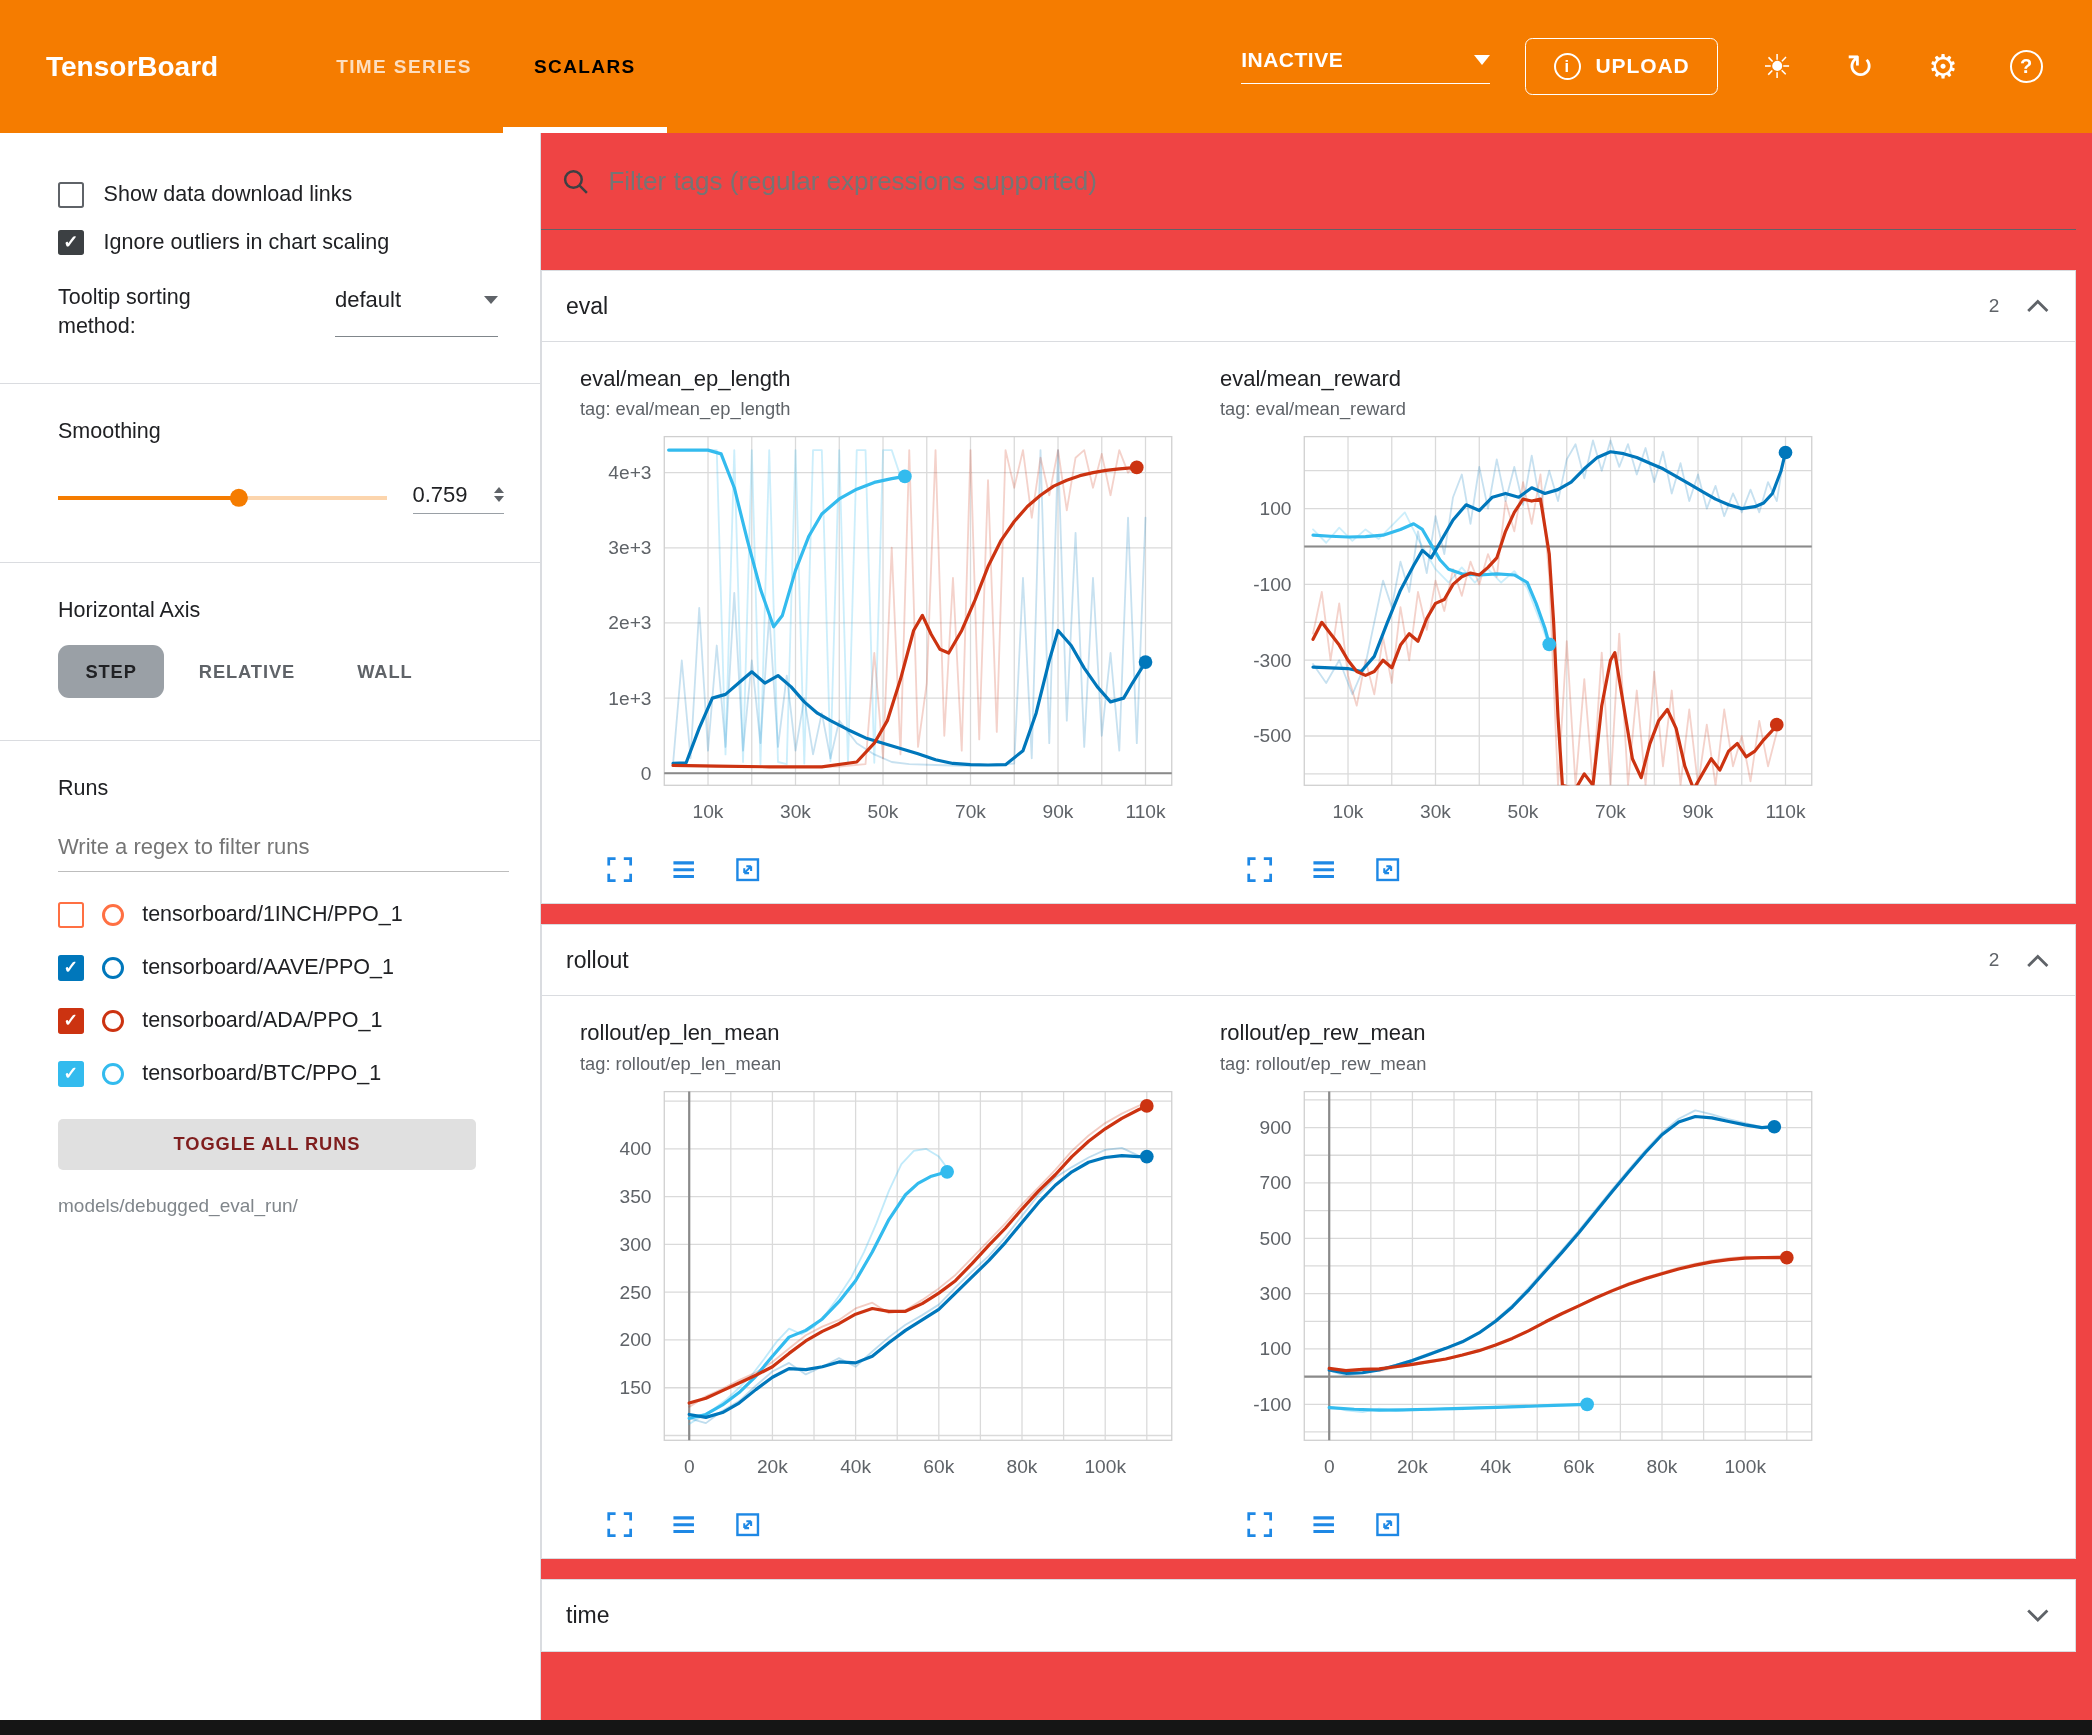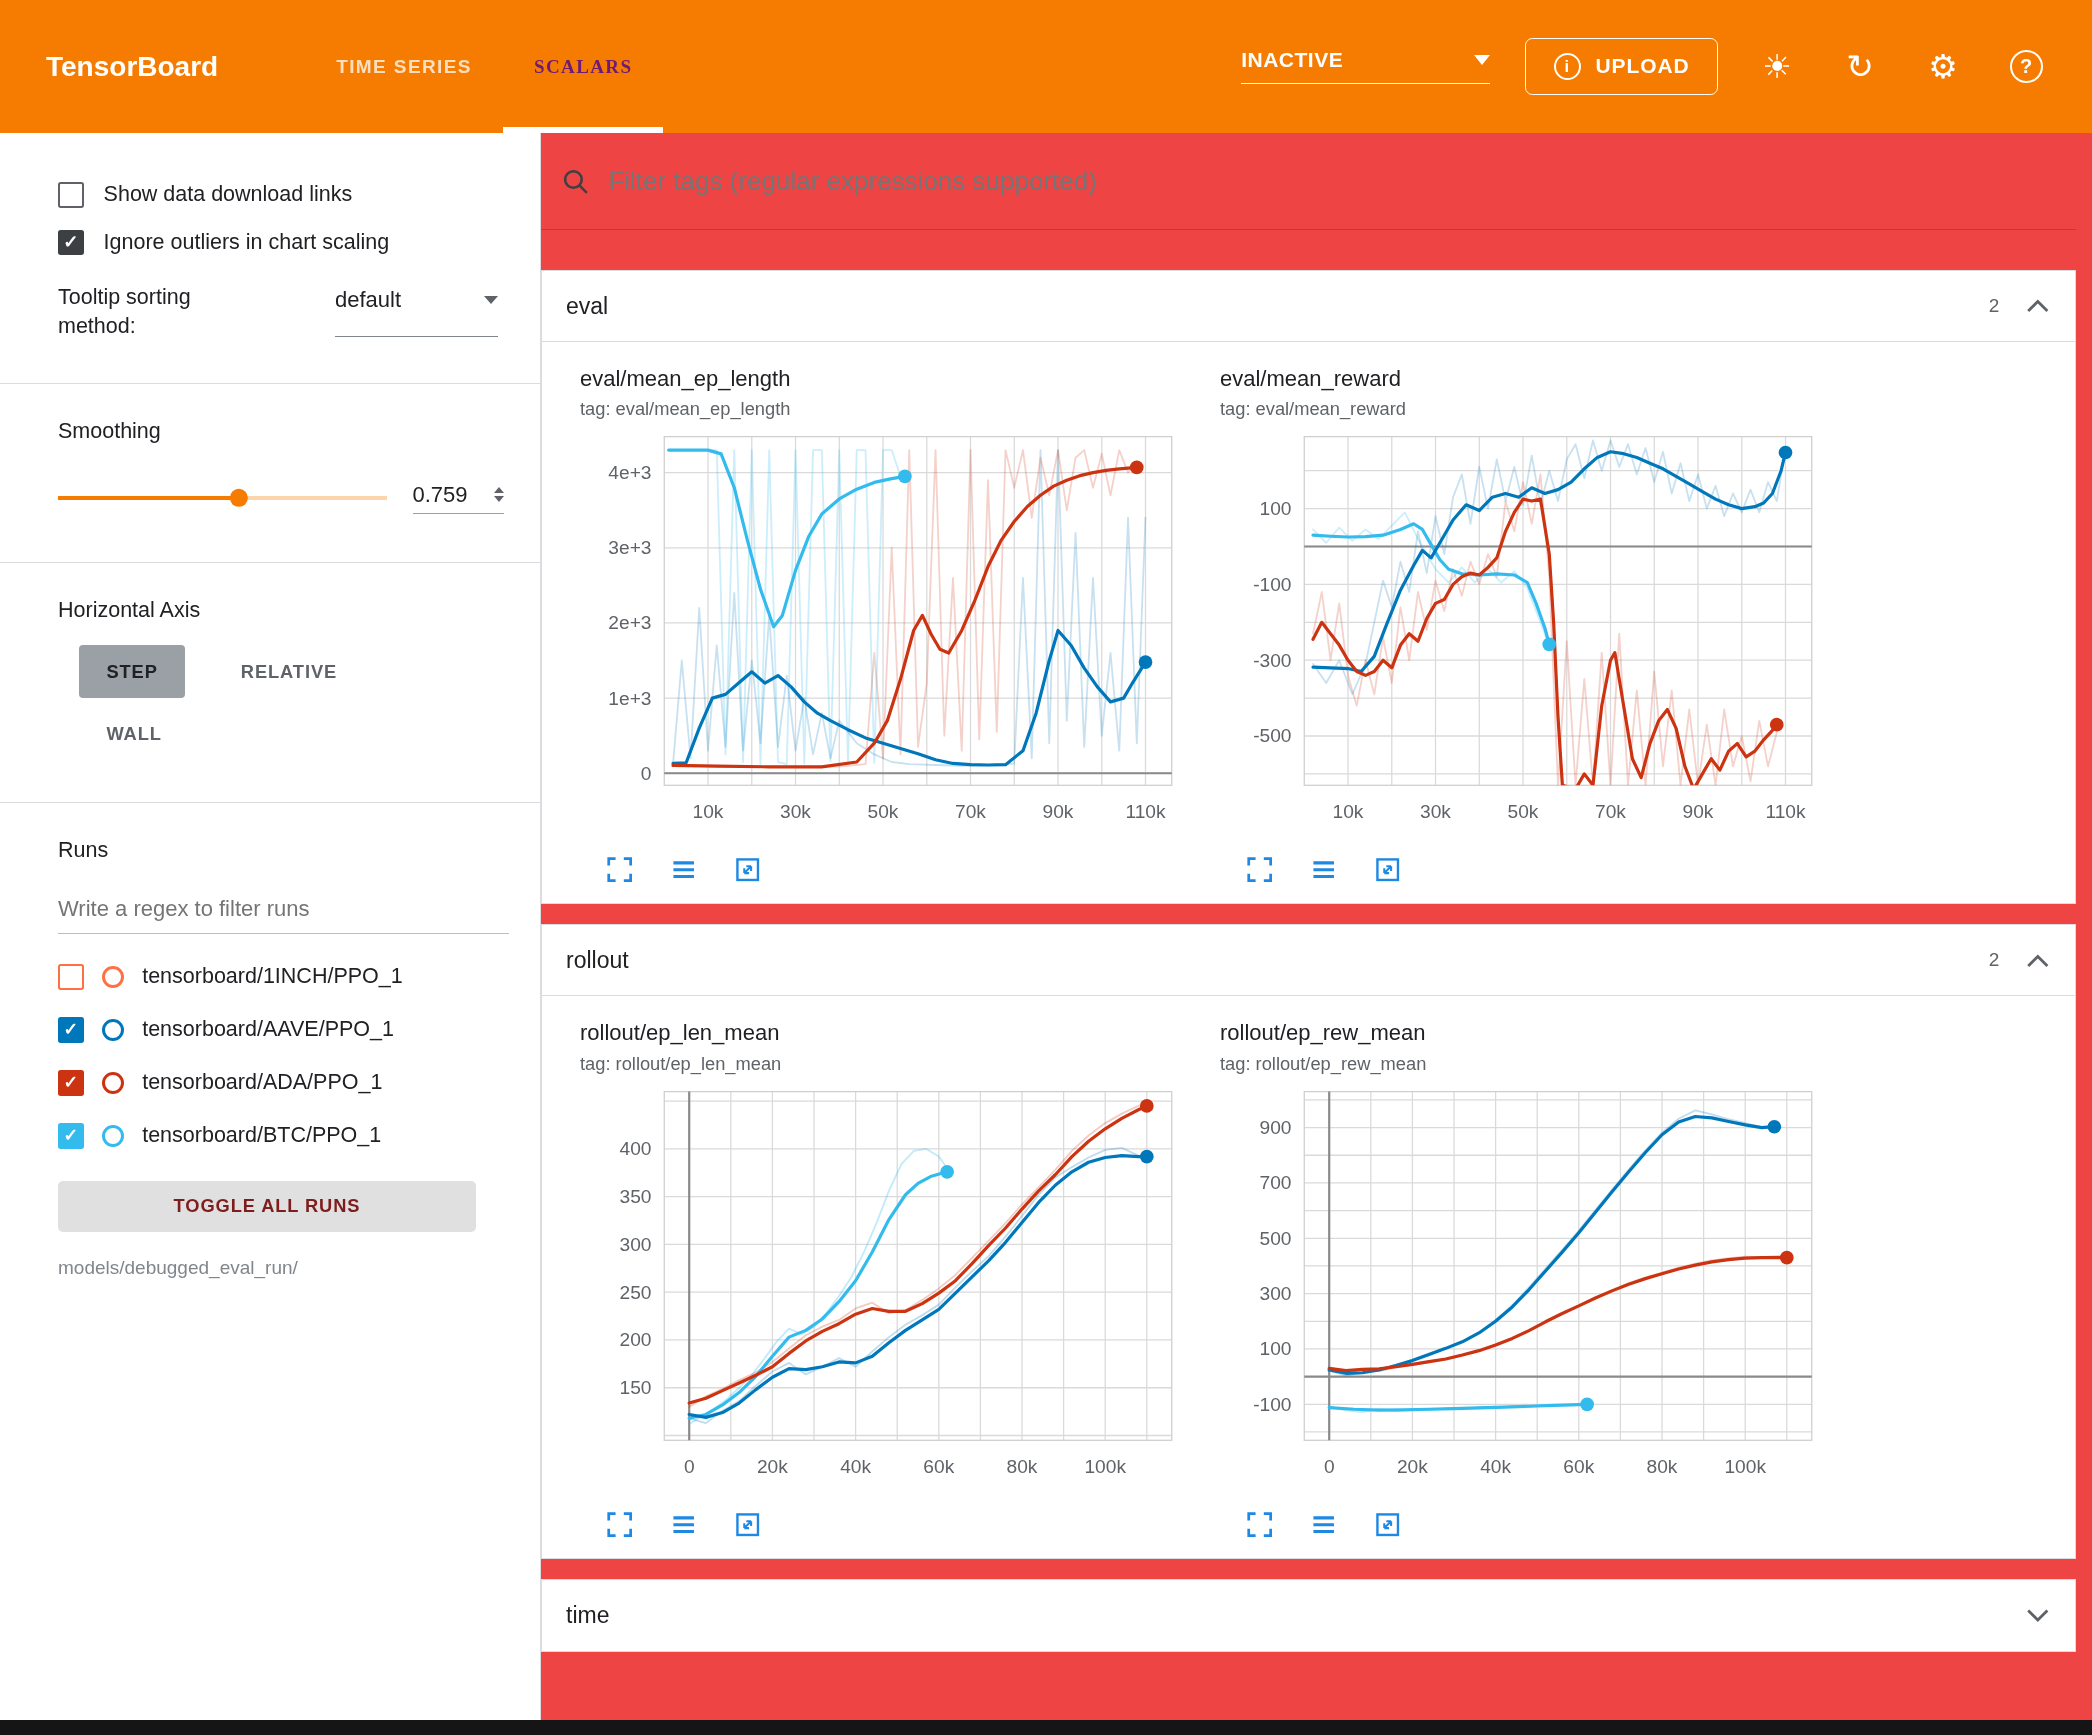--- a/index.html
+++ b/index.html
@@ -14,7 +14,7 @@
   .tabs { display:flex; margin-left:87px; height:100%; }
   .tab { display:flex; align-items:center; padding:16px 31px; font-size:19px; font-weight:bold;
          letter-spacing:1.4px; color:rgba(255,255,255,0.75); position:relative; cursor:pointer; }
-  .tab.active { color:#701a75;font-family:Liberation Serif, serif; }
+  .tab.active { color:#000000; }
   .tab.active::after { content:""; position:absolute; left:0; right:0; bottom:0; height:6.4px; background:#fff; }
   .header-right { margin-left:auto; display:flex; align-items:center; gap:35px; padding-right:42px; }
   .status-dd { display:flex; align-items:center; justify-content:space-between; width:249px;

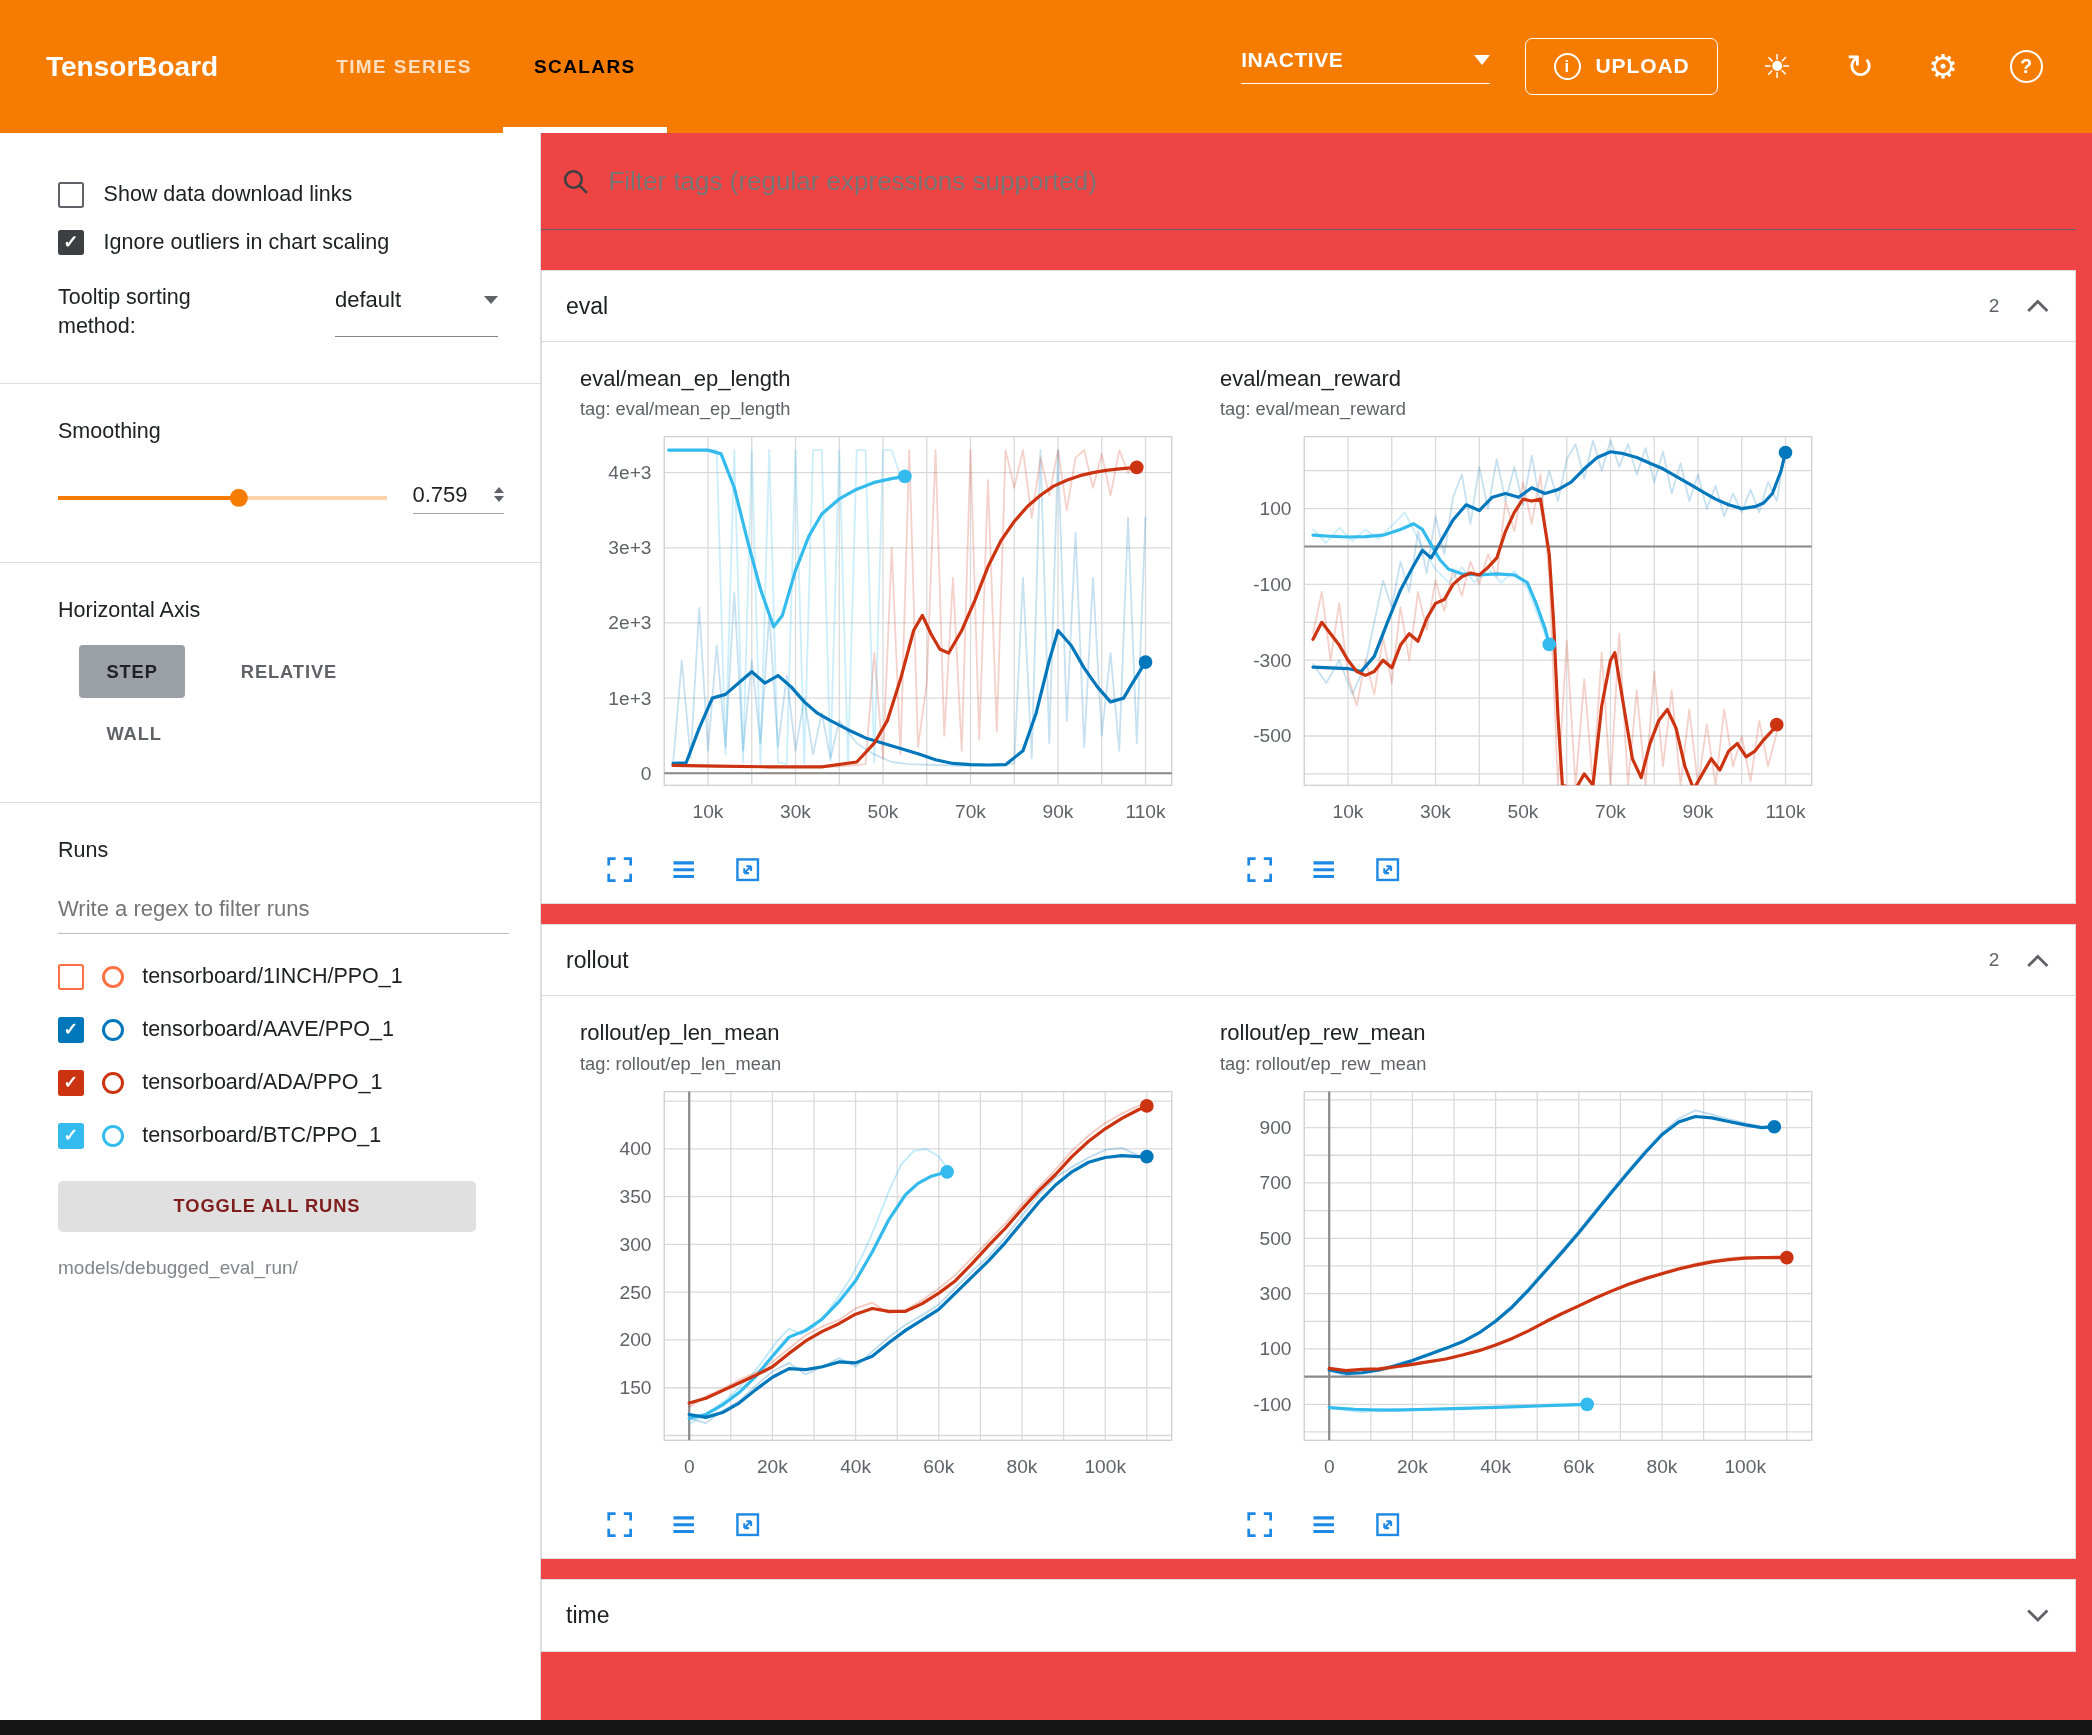--- a/index.html
+++ b/index.html
@@ -69,7 +69,7 @@
                border-top:6.4px solid #5f6368; }
   .axis-btns { display:flex; flex-wrap:wrap; width:393px; gap:9.1px 7.3px; margin:22px 0 42px; }
   .axis-btn { padding:15.5px 27.4px; font-size:18.3px; letter-spacing:0.9px; color:#5f6368; background:transparent;
-              border:none; font-weight:bold; font-family:inherit; cursor:pointer; border-radius:4px;margin-left:21px; }
+              border:none; font-weight:bold; font-family:inherit; cursor:pointer; border-radius:11px; }
   .axis-btn.selected { background:#9aa0a6; color:#202124; }
   .runs-filter { width:100%; font-size:22px; border:none; border-bottom:1.4px solid #bdbdbd;
                  padding:7.3px 0 11px; outline:none; color:#202124; font-family:inherit; margin-top:25.6px; }

